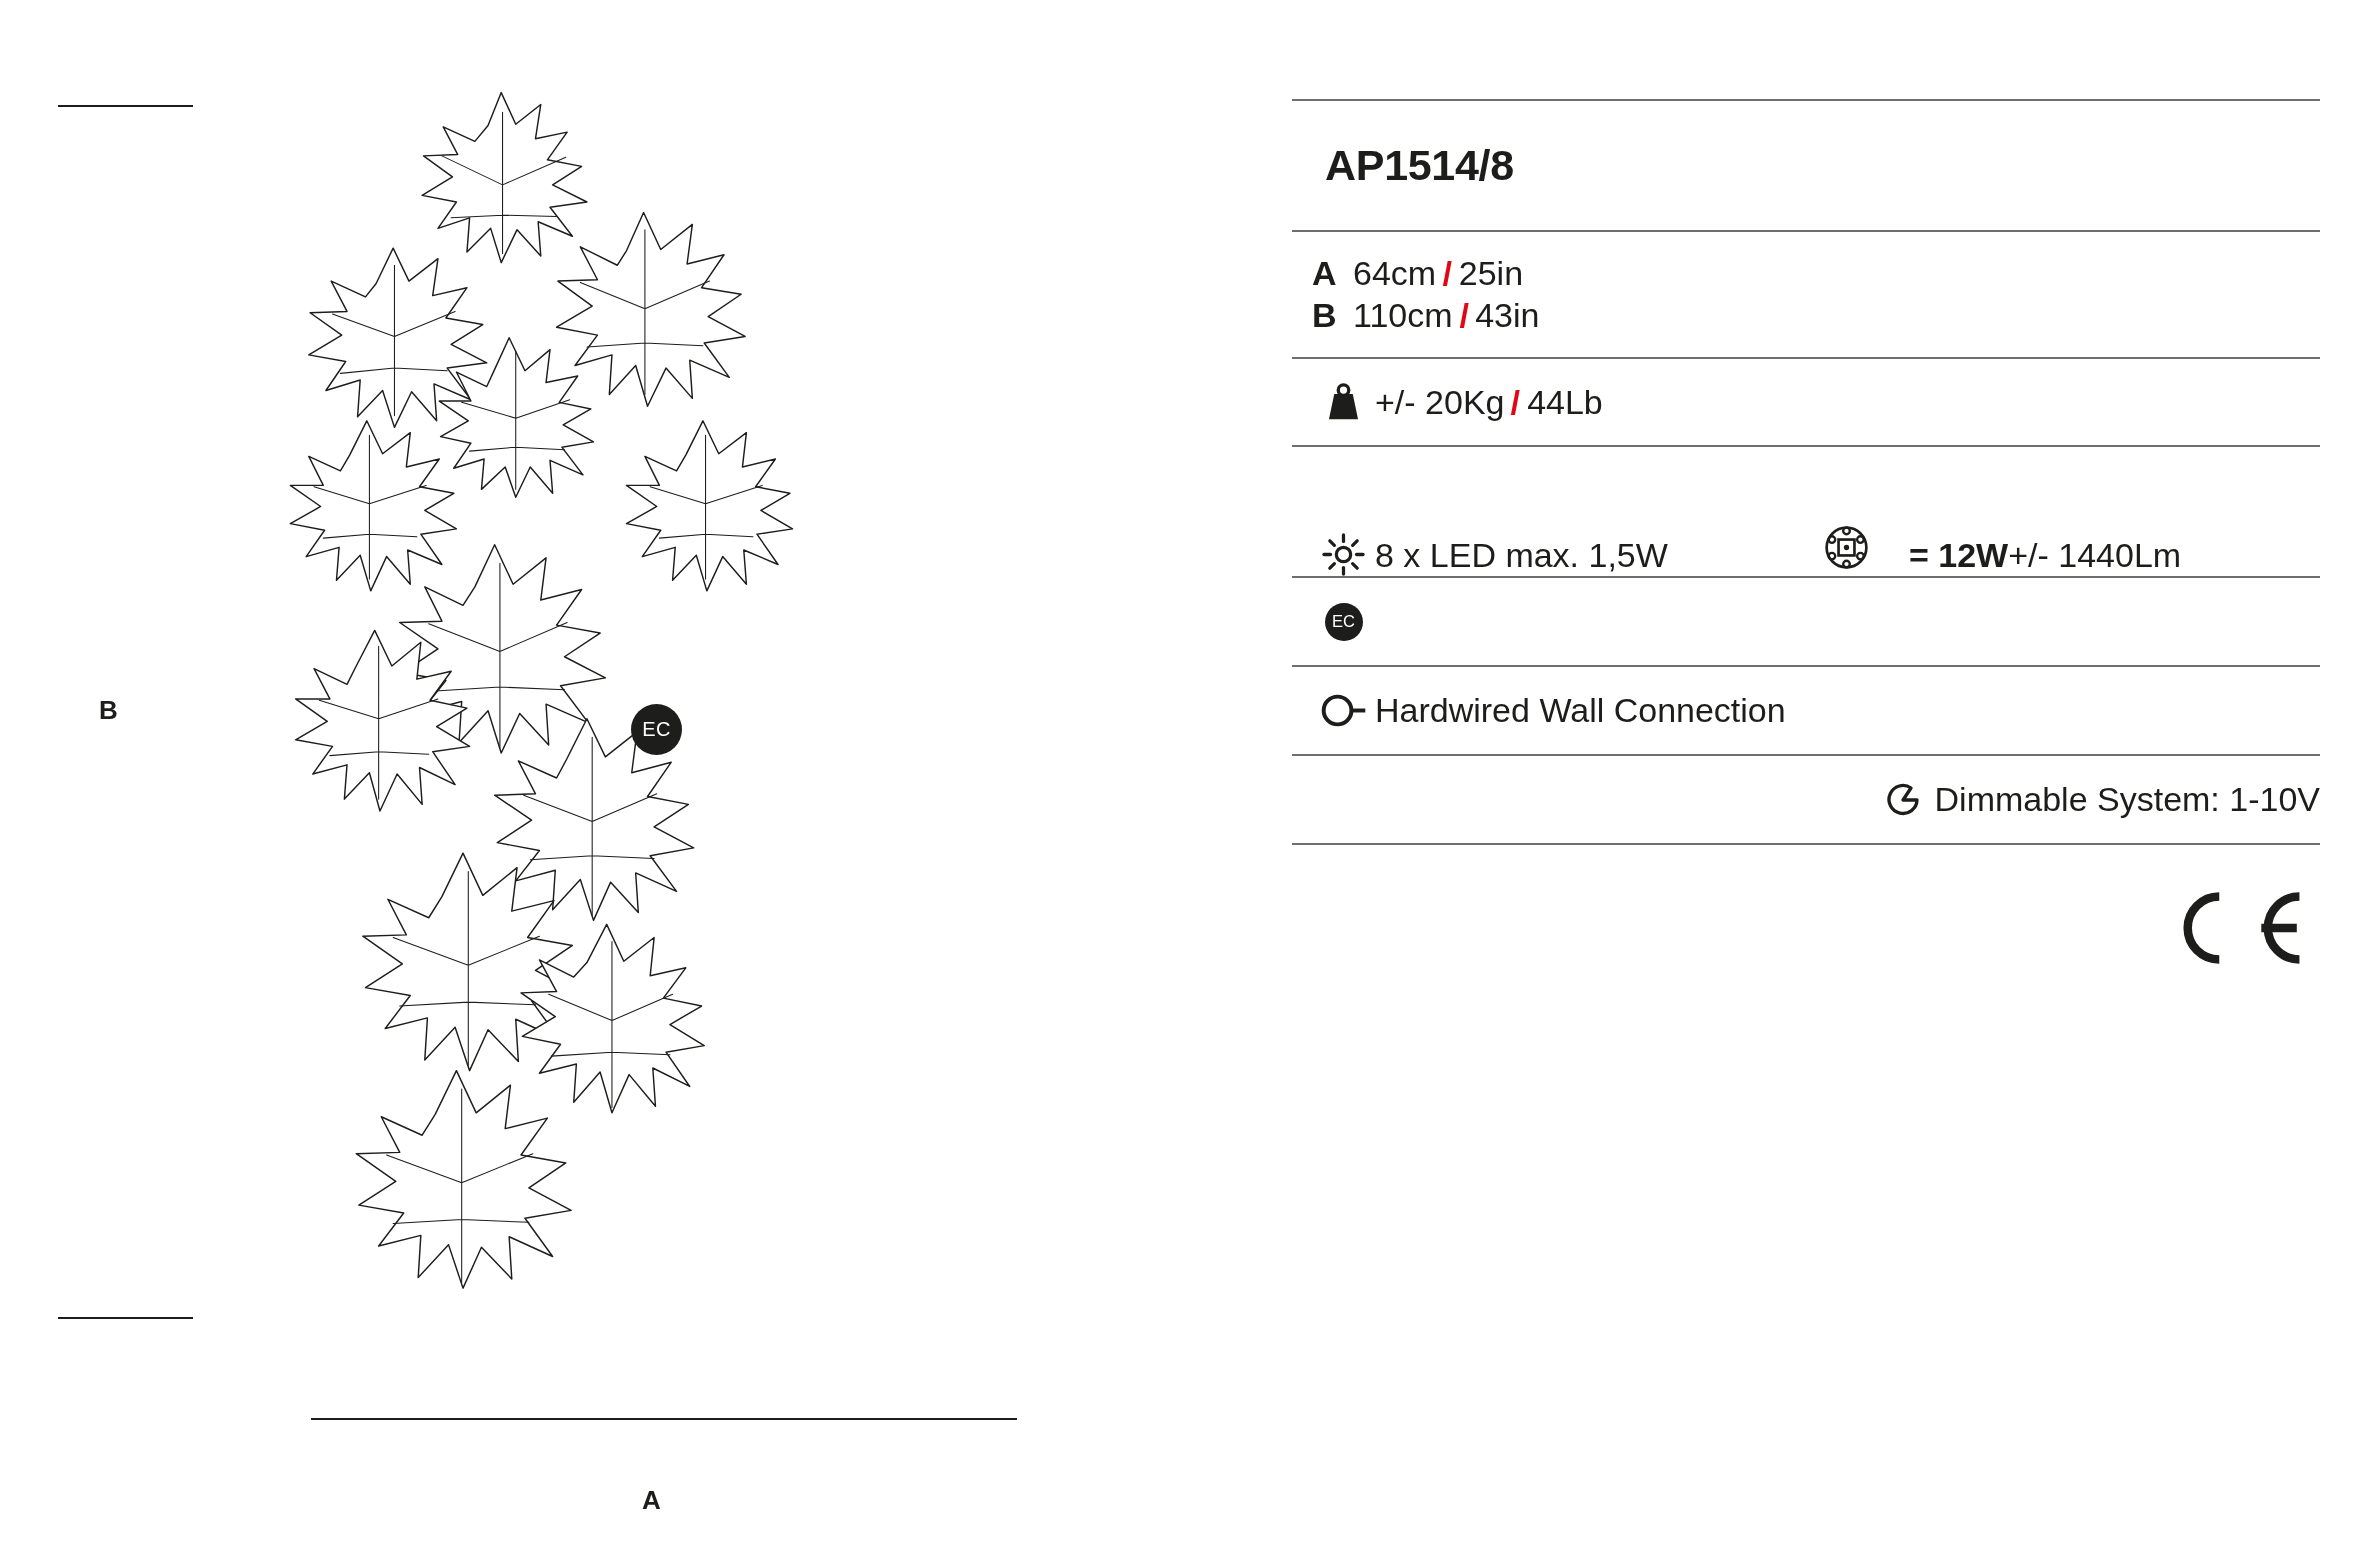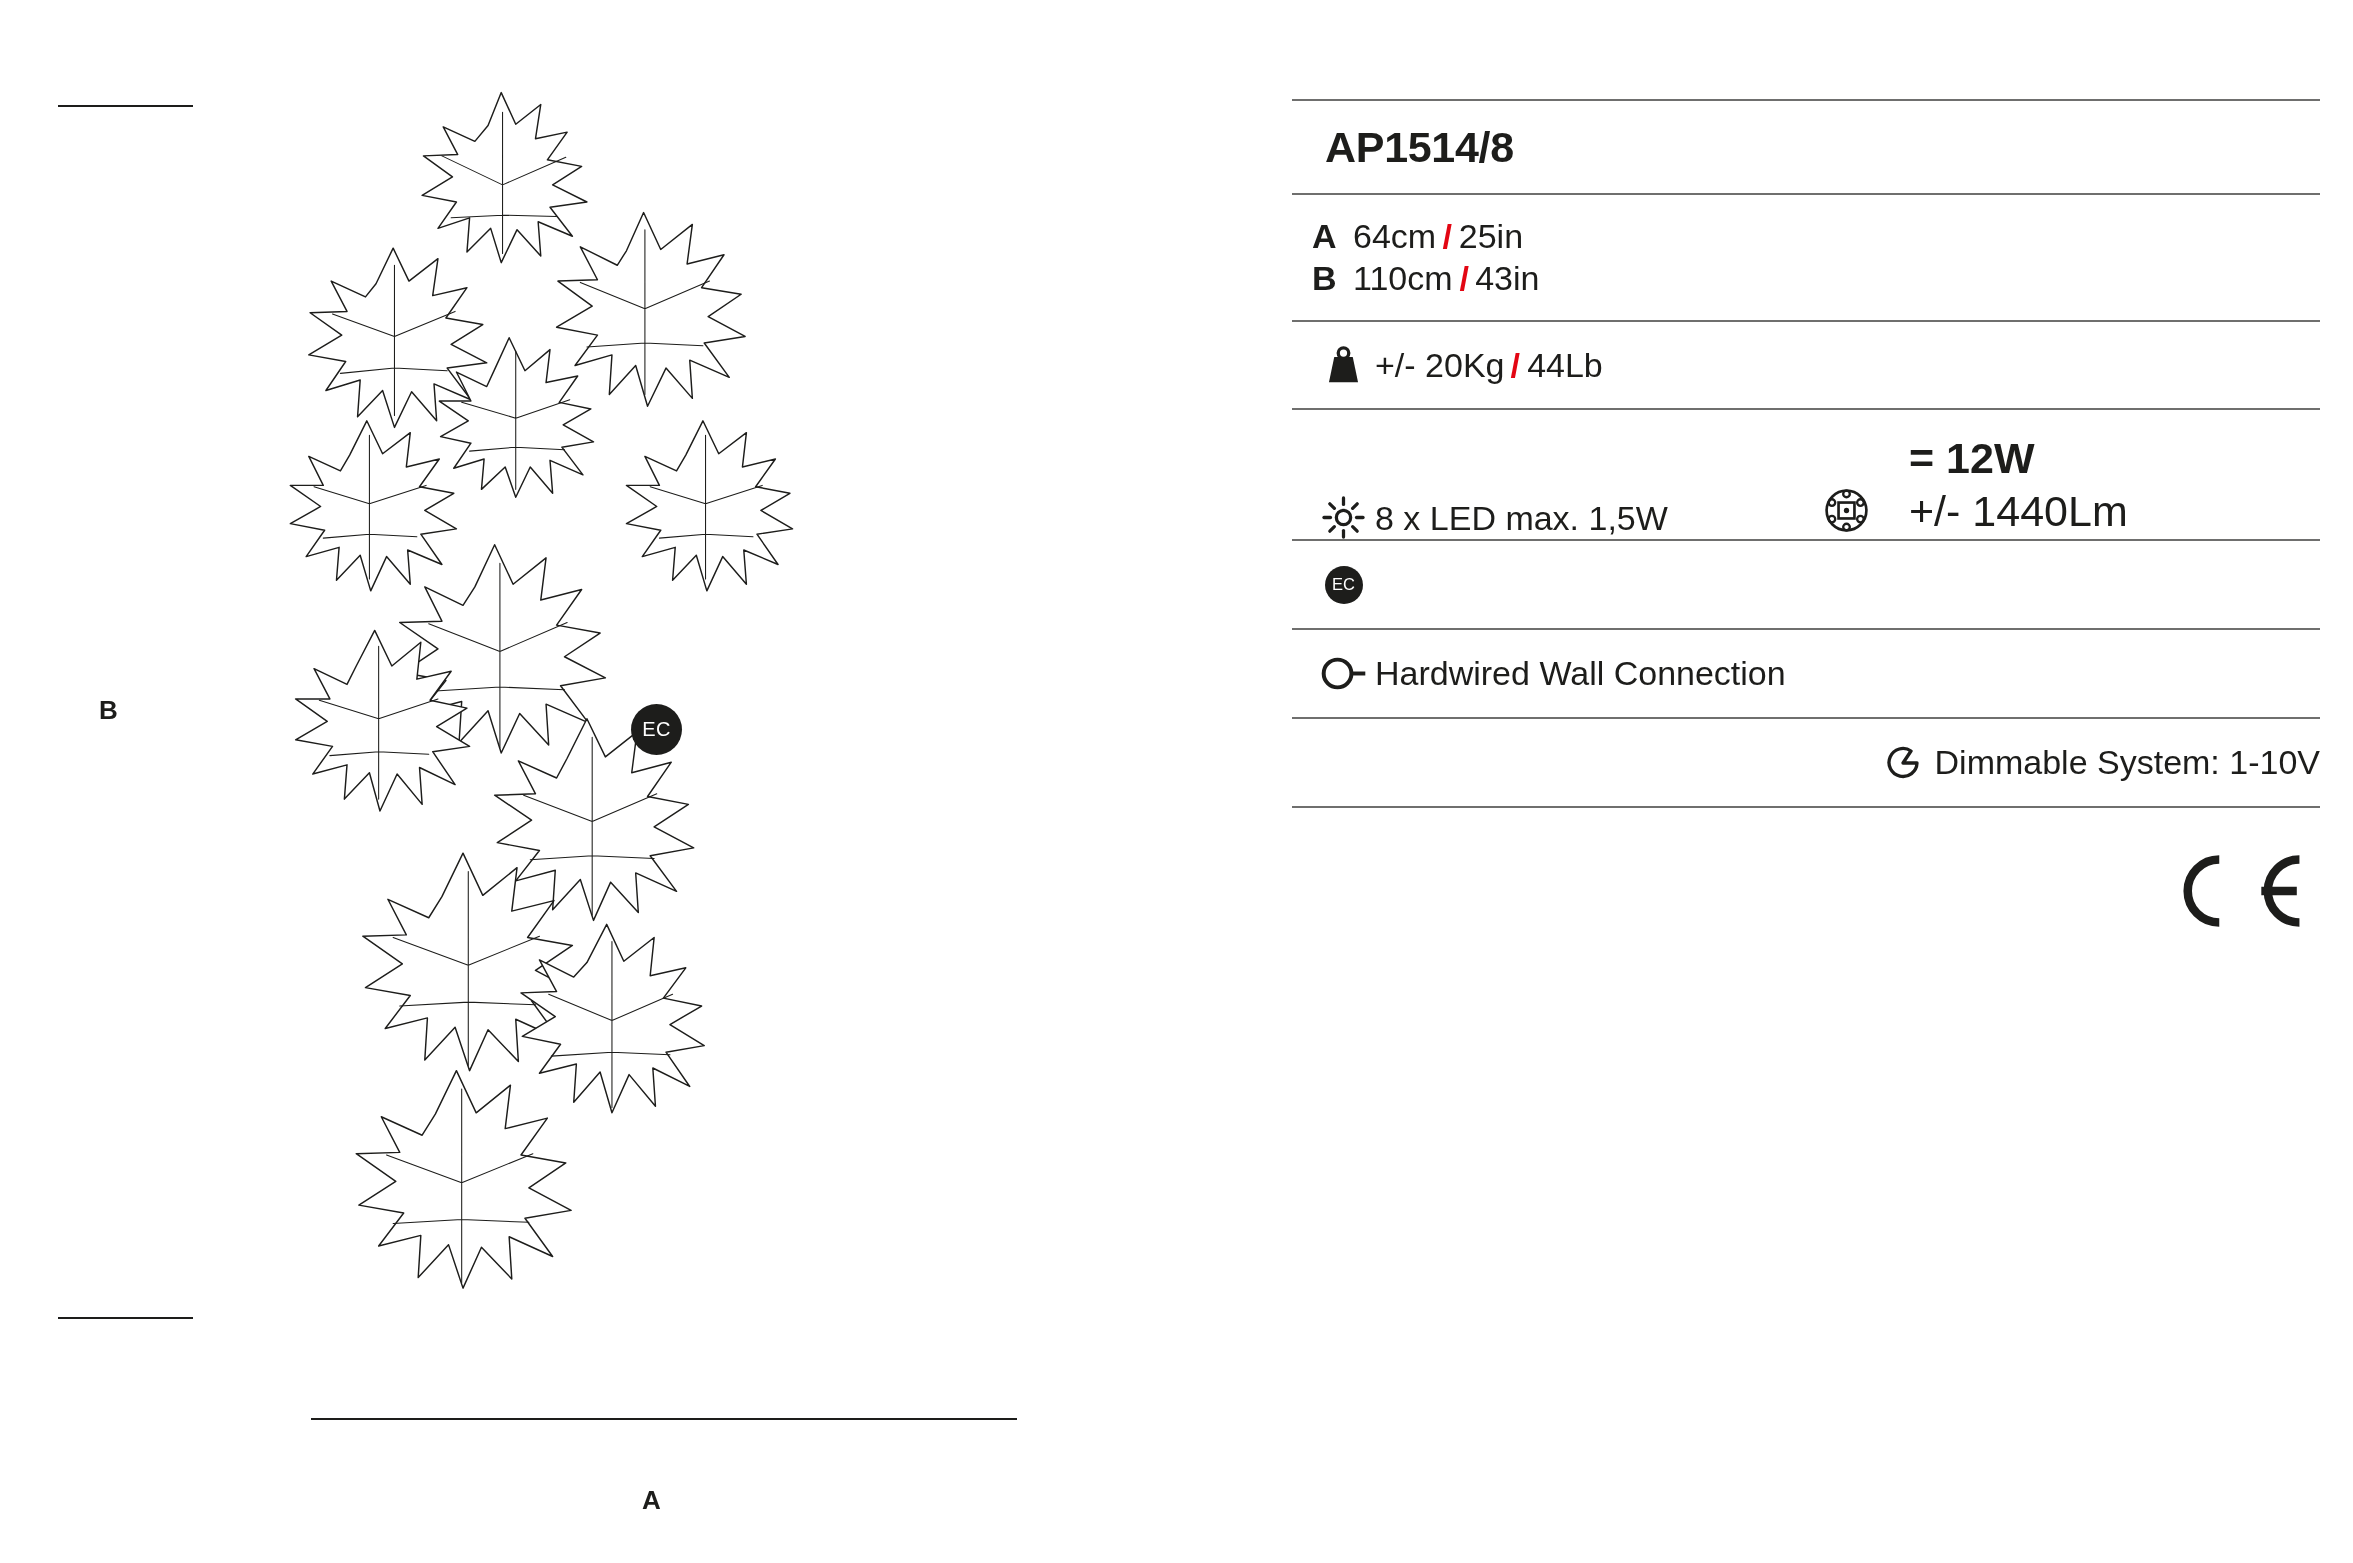--- a/index.html
+++ b/index.html
@@ -110,7 +110,7 @@
   }
 
   #title-row {
-    height: 92px;
+    height: 129px;
     align-items: center;
   }
   #product-title {

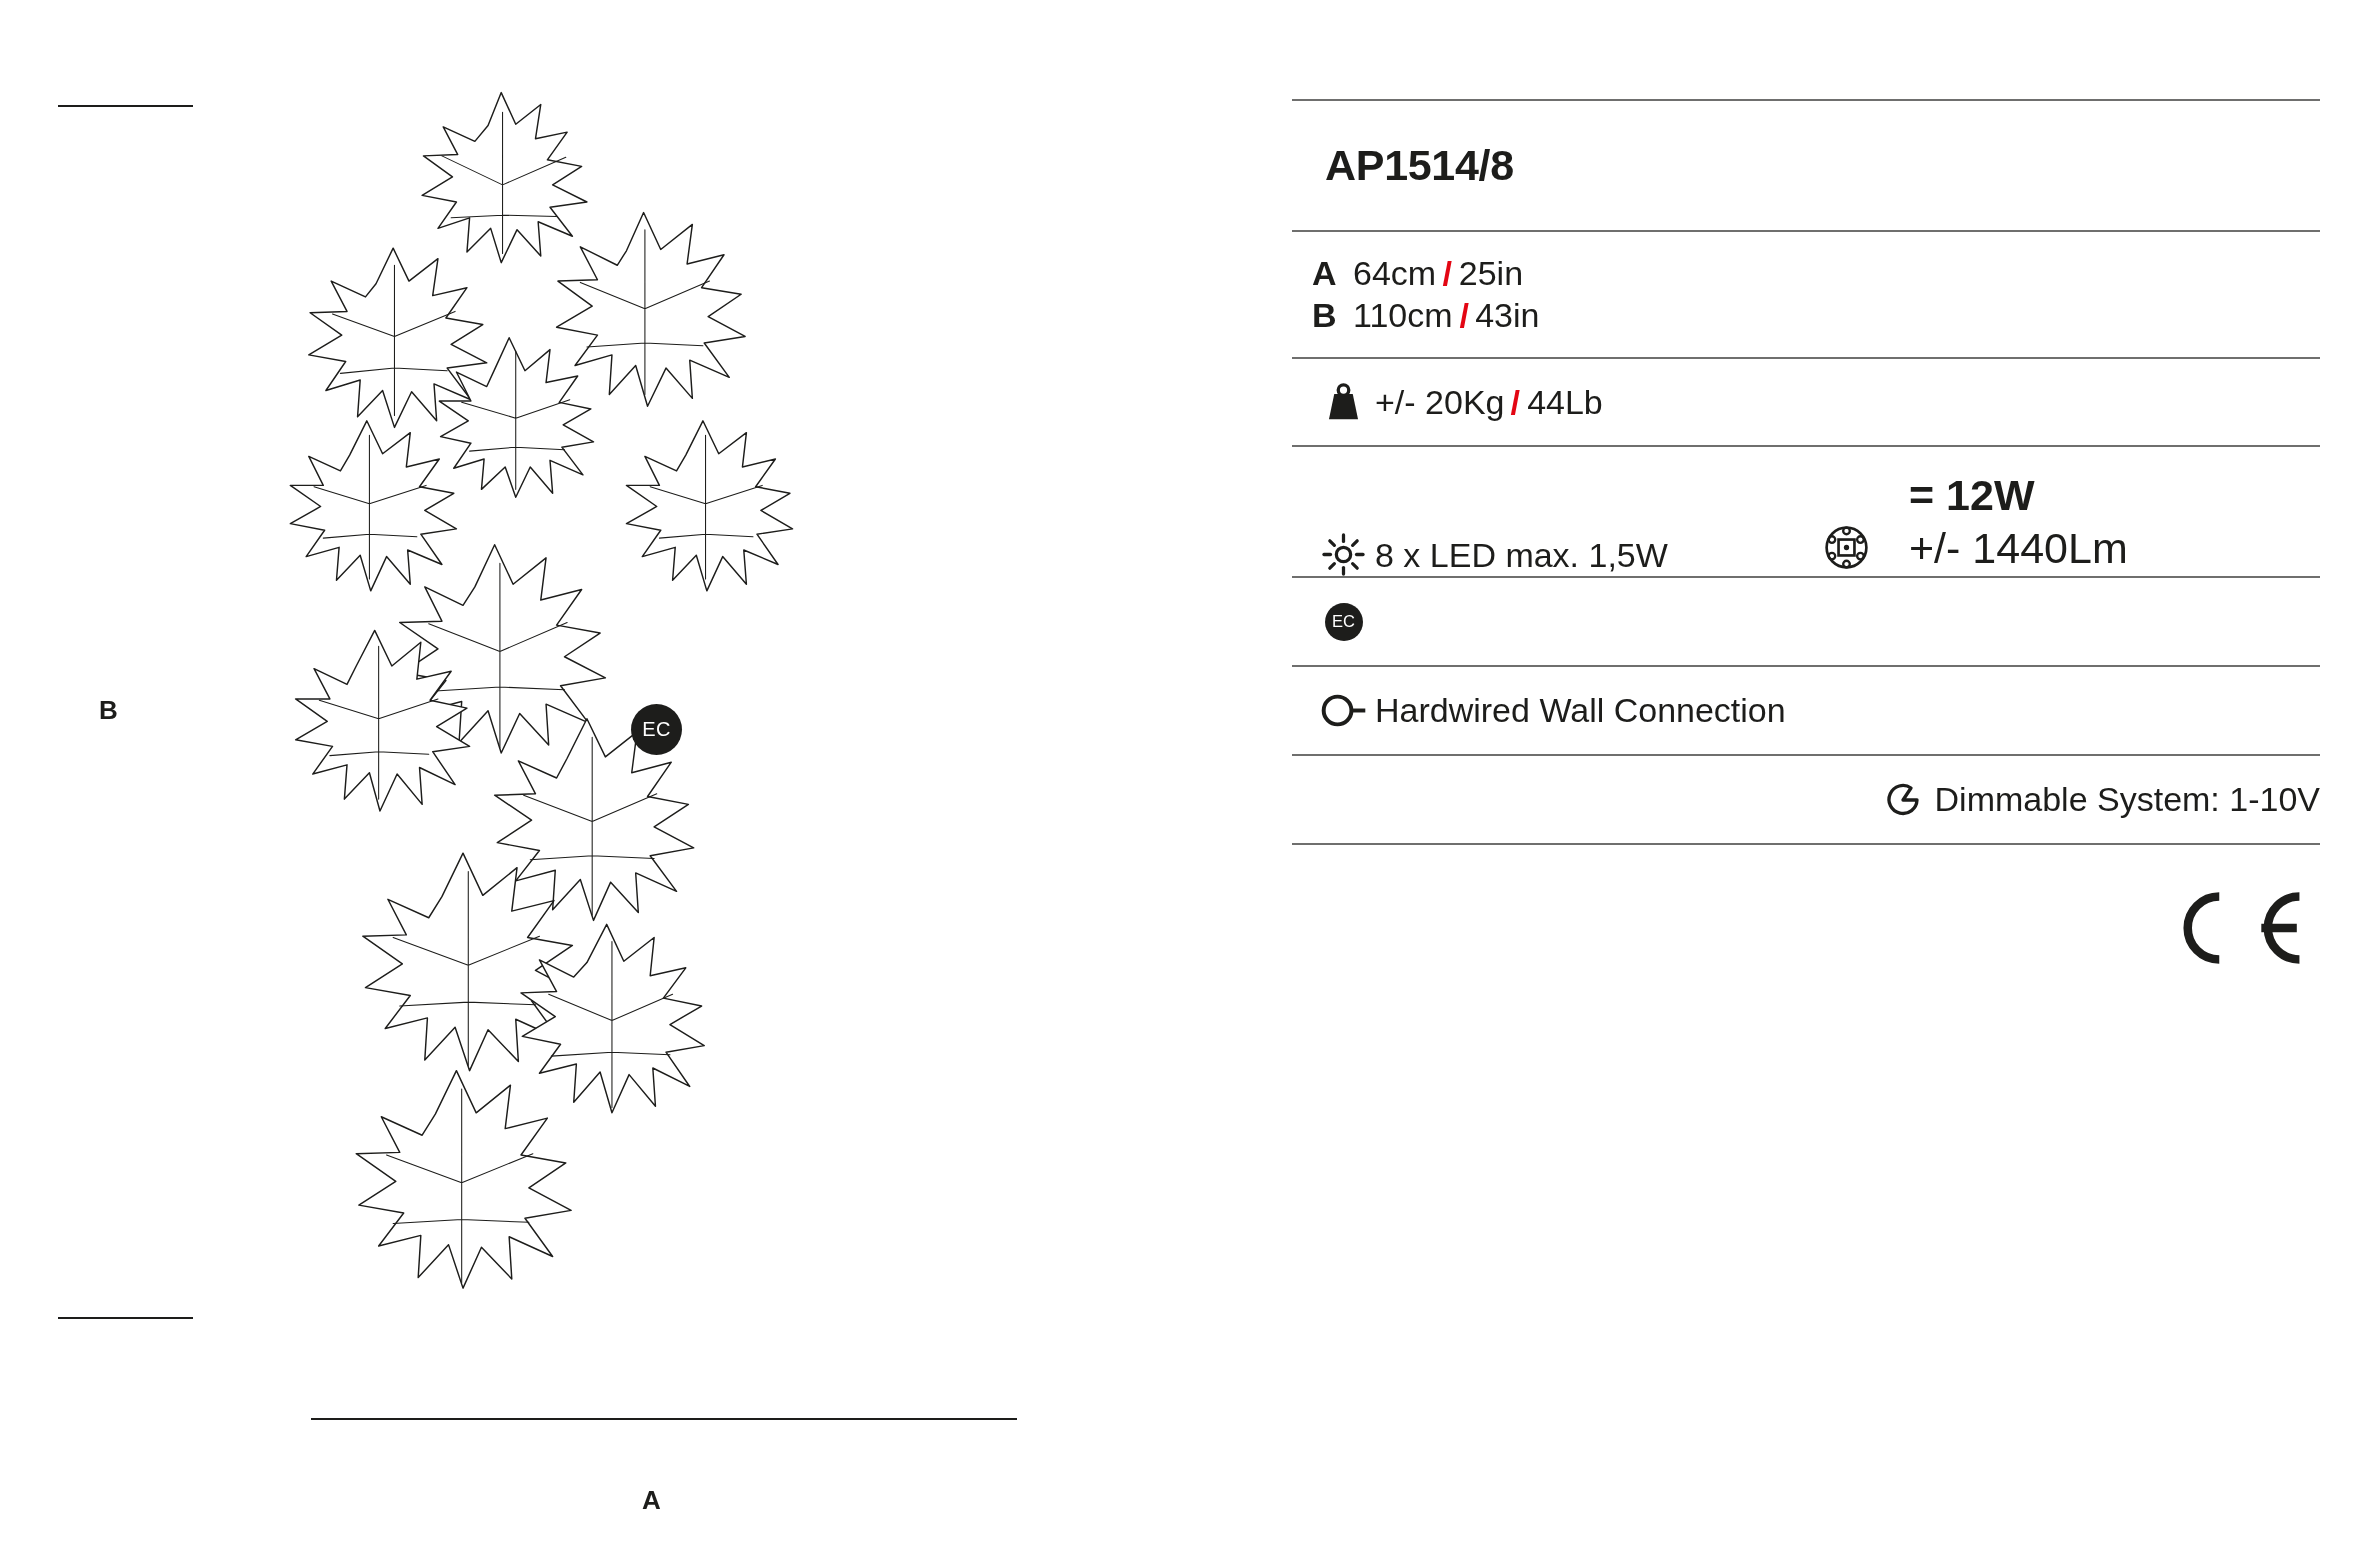--- a/index.html
+++ b/index.html
@@ -177,9 +177,9 @@
   }
   #lamp-total {
     display: flex;
-    flex-direction: column;
+    flex-direction: row;
     align-items: flex-start;
-    font-size: 43px;
+    font-size: 34px;
     line-height: 1.25;
     margin-left: 13px;
   }

